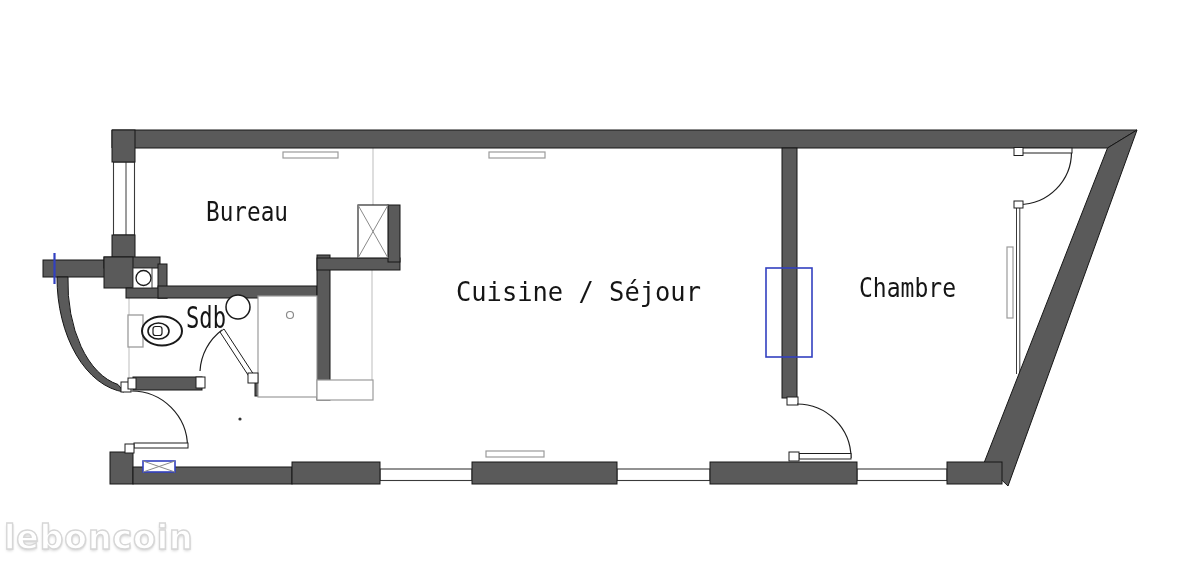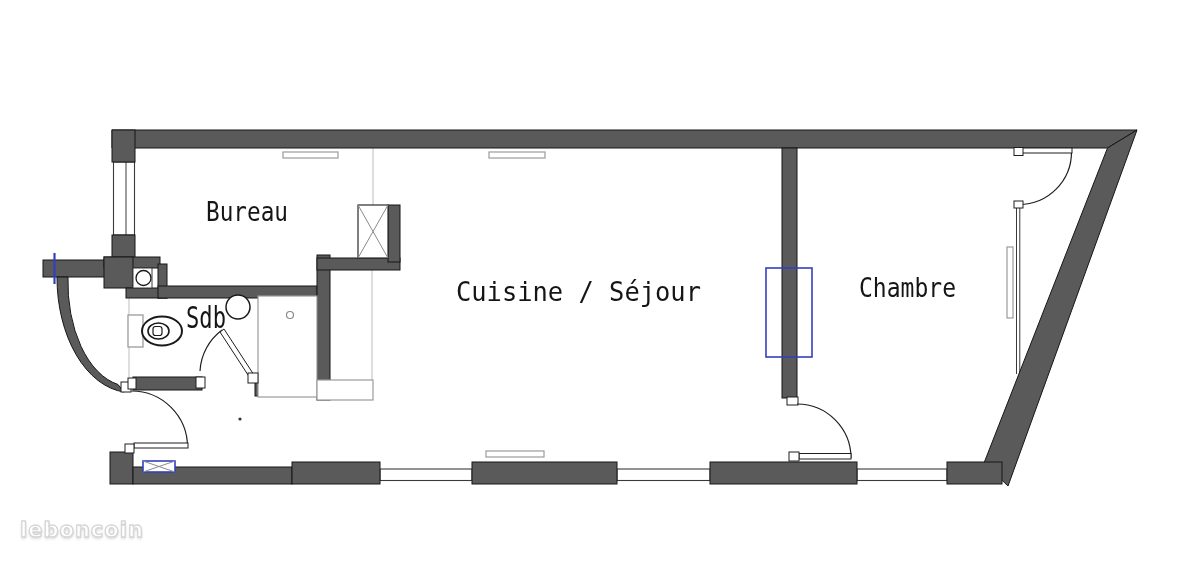--- a/index.html
+++ b/index.html
@@ -22,7 +22,7 @@
   .bluefill{fill:#ffffff;stroke:var(--accent);stroke-width:1.6;}
   .xline{stroke:#8a8a8a;stroke-width:1;fill:none;}
   .lbl{font-family:"DejaVu Sans Mono","Liberation Mono",monospace;fill:var(--label);}
-  .watermark{position:absolute;left:20px;top:518px;font-size:21px;font-weight:700;
+  .watermark{position:absolute;left:4px;top:518px;font-size:33px;font-weight:700;
              letter-spacing:1px;color:#ffffff;-webkit-text-stroke:1.3px #d6d6d6;
              text-shadow:0 2px 3px #d9d9d9, 1px 1px 1px #e2e2e2;
              font-family:"DejaVu Sans","Liberation Sans",sans-serif;}

